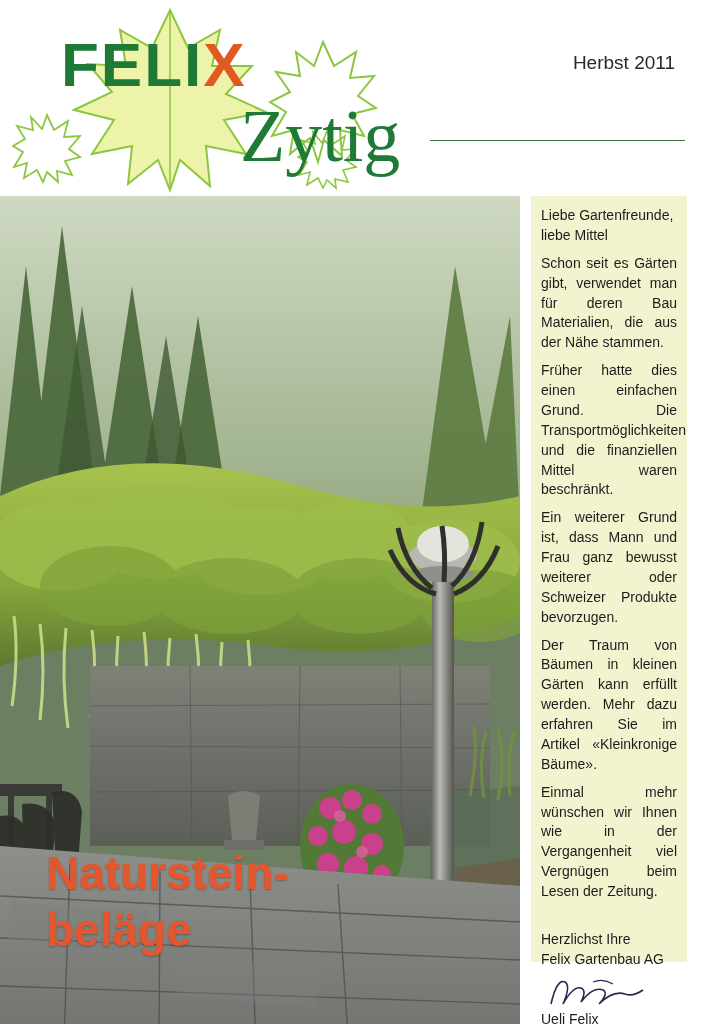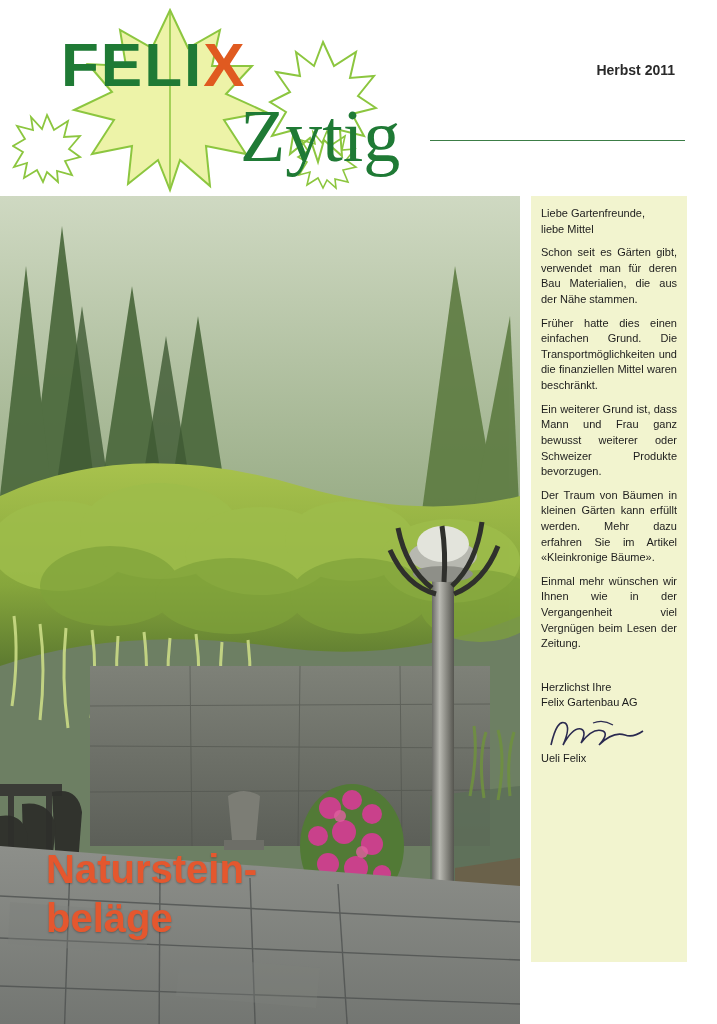--- a/index.html
+++ b/index.html
@@ -58,11 +58,10 @@
   #issue-date {
     position: absolute;
     right: 42px;
-    top: 62px;
-    font-size: 14px;
+    top: 52px;
+    font-size: 19px;
     color: #2a2a2a;
     font-family: "Liberation Sans", sans-serif;
-    font-weight: bold;
   }
 
   #header-rule {

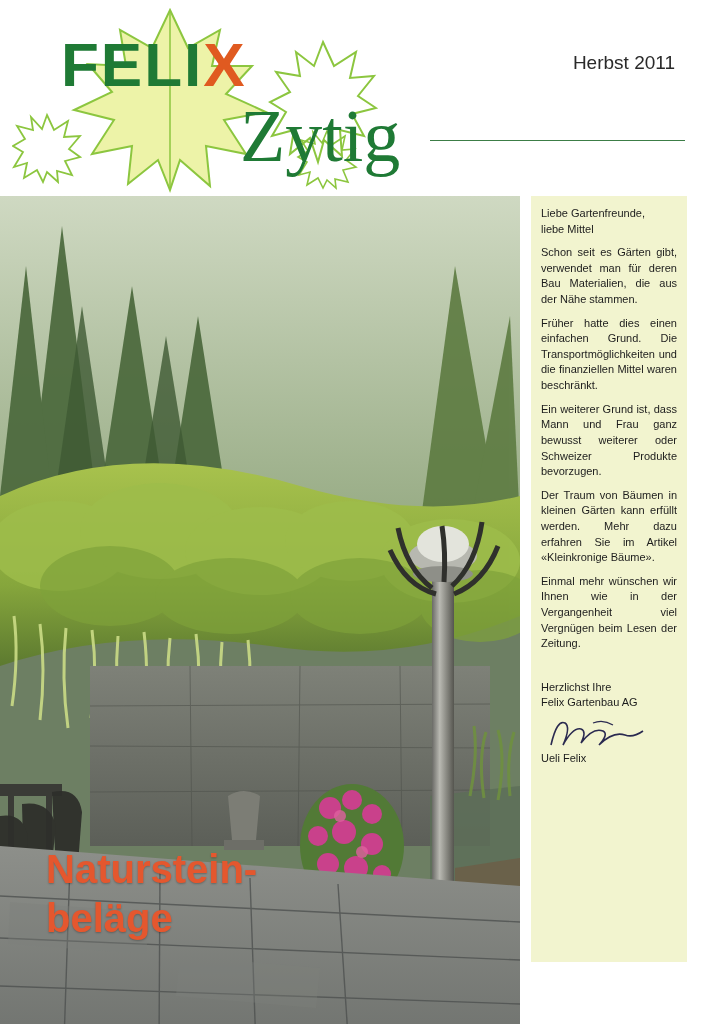--- a/index.html
+++ b/index.html
@@ -110,7 +110,7 @@
     background: #f2f4cf;
     padding: 10px 10px 10px 10px;
     box-sizing: border-box;
-    font-size: 11px;
+    font-size: 14px;
     line-height: 1.42;
     color: #1c1c1c;
     text-align: justify;

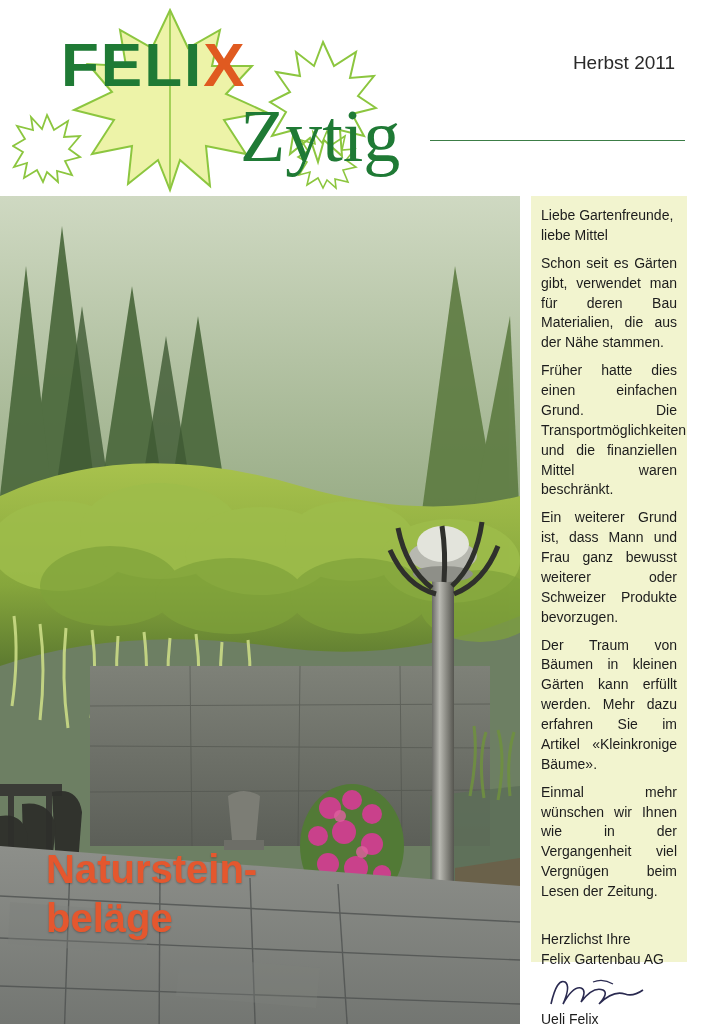--- a/index.html
+++ b/index.html
@@ -92,7 +92,7 @@
     top: 845px;
     width: 420px;
     color: #e4572e;
-    font-size: 40px;
+    font-size: 46px;
     font-weight: bold;
     line-height: 1.23;
     font-family: "Liberation Sans", sans-serif;

